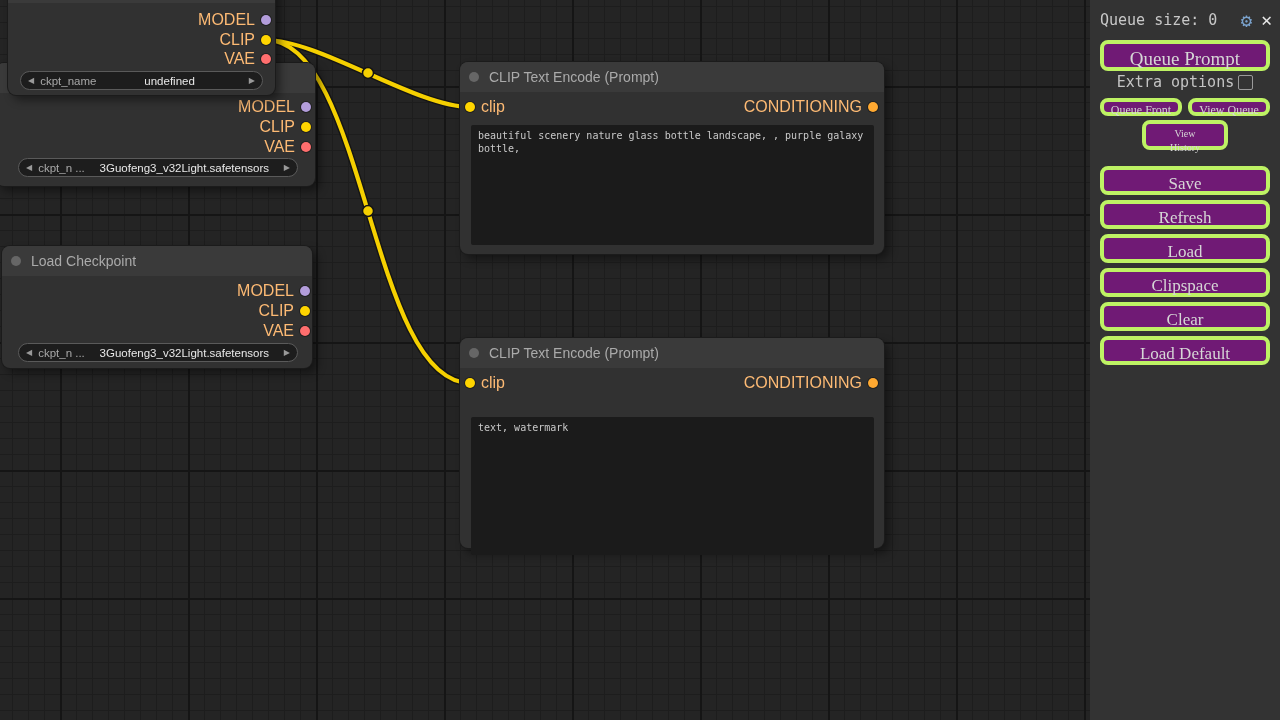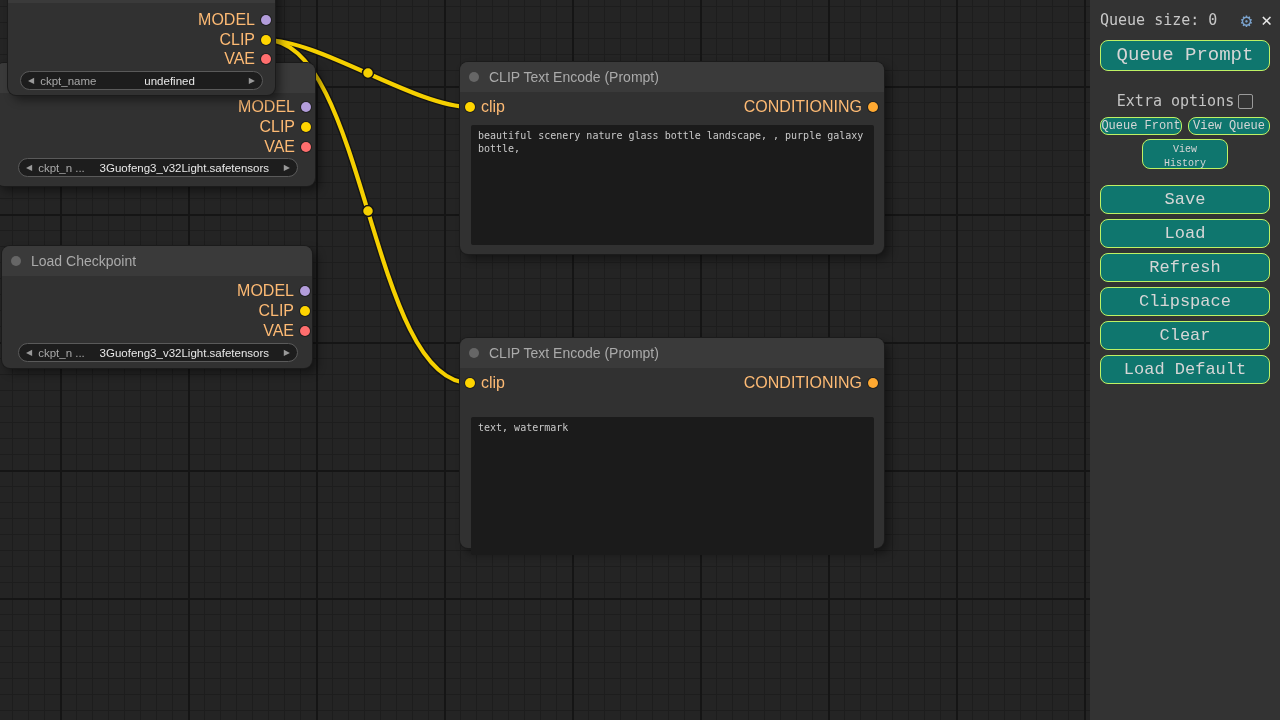--- a/index.html
+++ b/index.html
@@ -47,8 +47,8 @@
   .queue-size{font-size:15px;color:#c8c8c8;flex:1;white-space:nowrap;}
   .gear{font-size:19px;line-height:19px;margin:0 9px 0 2px;cursor:pointer;}
   .close-x{font-size:18px;font-weight:bold;color:#e8e8e8;cursor:pointer;line-height:18px;}
-  .btn{display:block;background:#0f766e;border:1px solid #bef264;border-radius:8px;color:#d6d6d6;
-        font-family:Liberation Mono, monospace;text-align:center;cursor:pointer;box-sizing:border-box;}
+  .btn{display:block;background:#701a75;border:4px solid #bef264;border-radius:8px;color:#d6d6d6;
+        font-family:Liberation Serif, serif;text-align:center;cursor:pointer;box-sizing:border-box;}
   .qp{margin:8px 10px 0;width:170px;height:31px;font-size:19px;line-height:29px;}
   .extra{display:flex;align-items:center;justify-content:center;gap:4px;margin-top:21px;
         font-size:15px;color:#c4c4c4;}

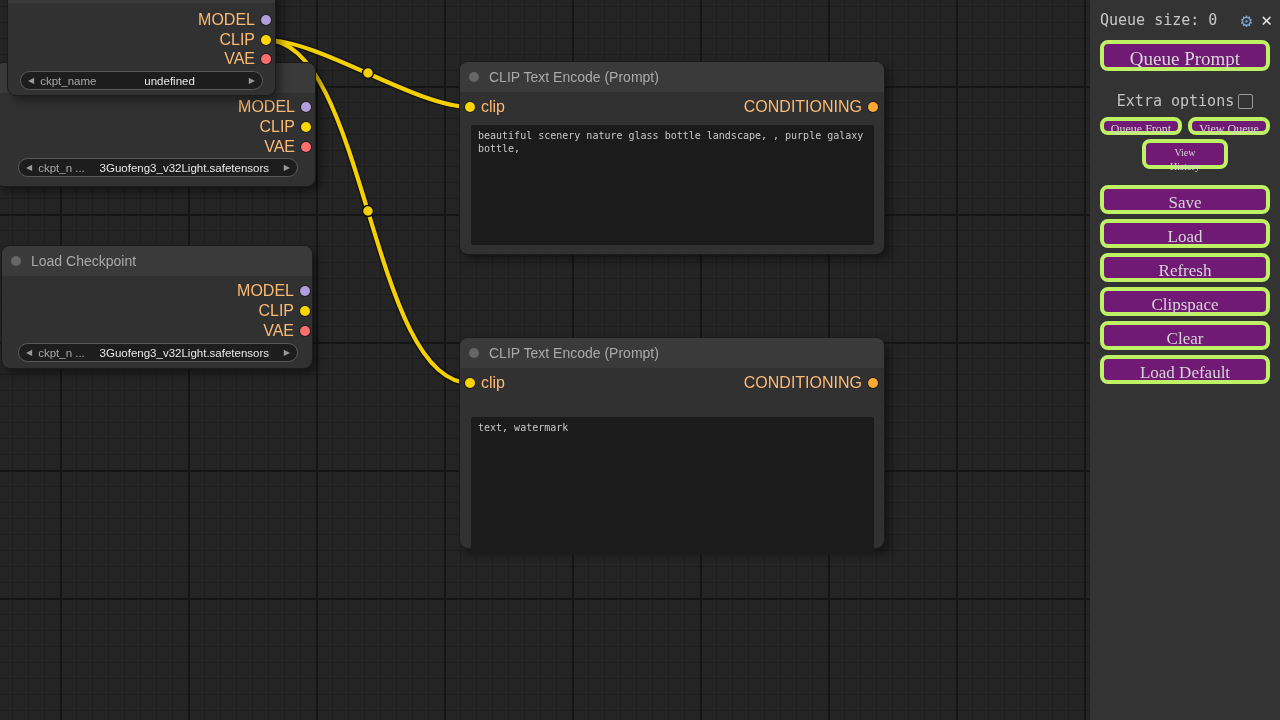--- a/index.html
+++ b/index.html
@@ -50,7 +50,7 @@
   .btn{display:block;background:#701a75;border:4px solid #bef264;border-radius:8px;color:#d6d6d6;
         font-family:Liberation Serif, serif;text-align:center;cursor:pointer;box-sizing:border-box;}
   .qp{margin:8px 10px 0;width:170px;height:31px;font-size:19px;line-height:29px;}
-  .extra{display:flex;align-items:center;justify-content:center;gap:4px;margin-top:21px;
+  .extra{display:flex;align-items:center;justify-content:center;gap:4px;margin-top:2px;
         font-size:15px;color:#c4c4c4;}
   .chk{width:13px;height:13px;border:1px solid #9a9a9a;border-radius:2px;background:transparent;}
   .small-row{display:flex;gap:6px;margin:7px 10px 0;}

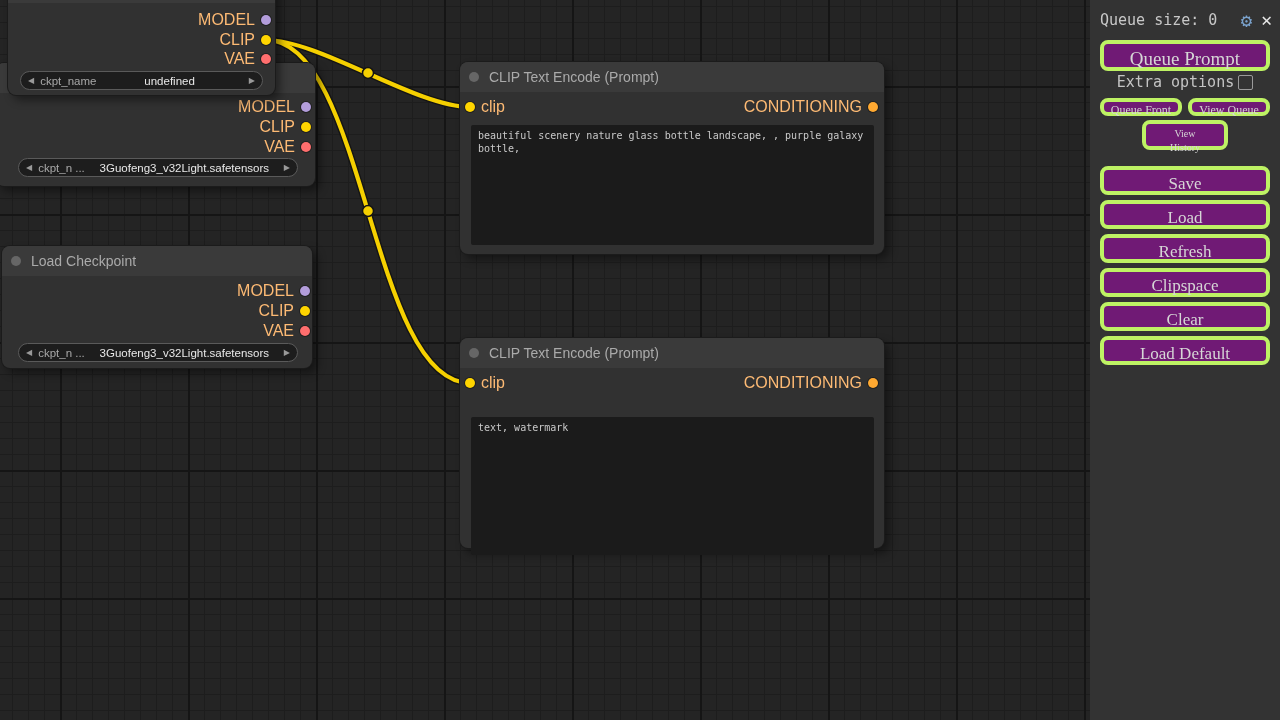--- a/index.html
+++ b/index.html
@@ -196,8 +196,8 @@
       <div>History</div>
     </div>
     <div class="btn main first">Save</div>
+    <div class="btn main">Refresh</div>
     <div class="btn main">Load</div>
-    <div class="btn main">Refresh</div>
     <div class="btn main">Clipspace</div>
     <div class="btn main">Clear</div>
     <div class="btn main">Load Default</div>

